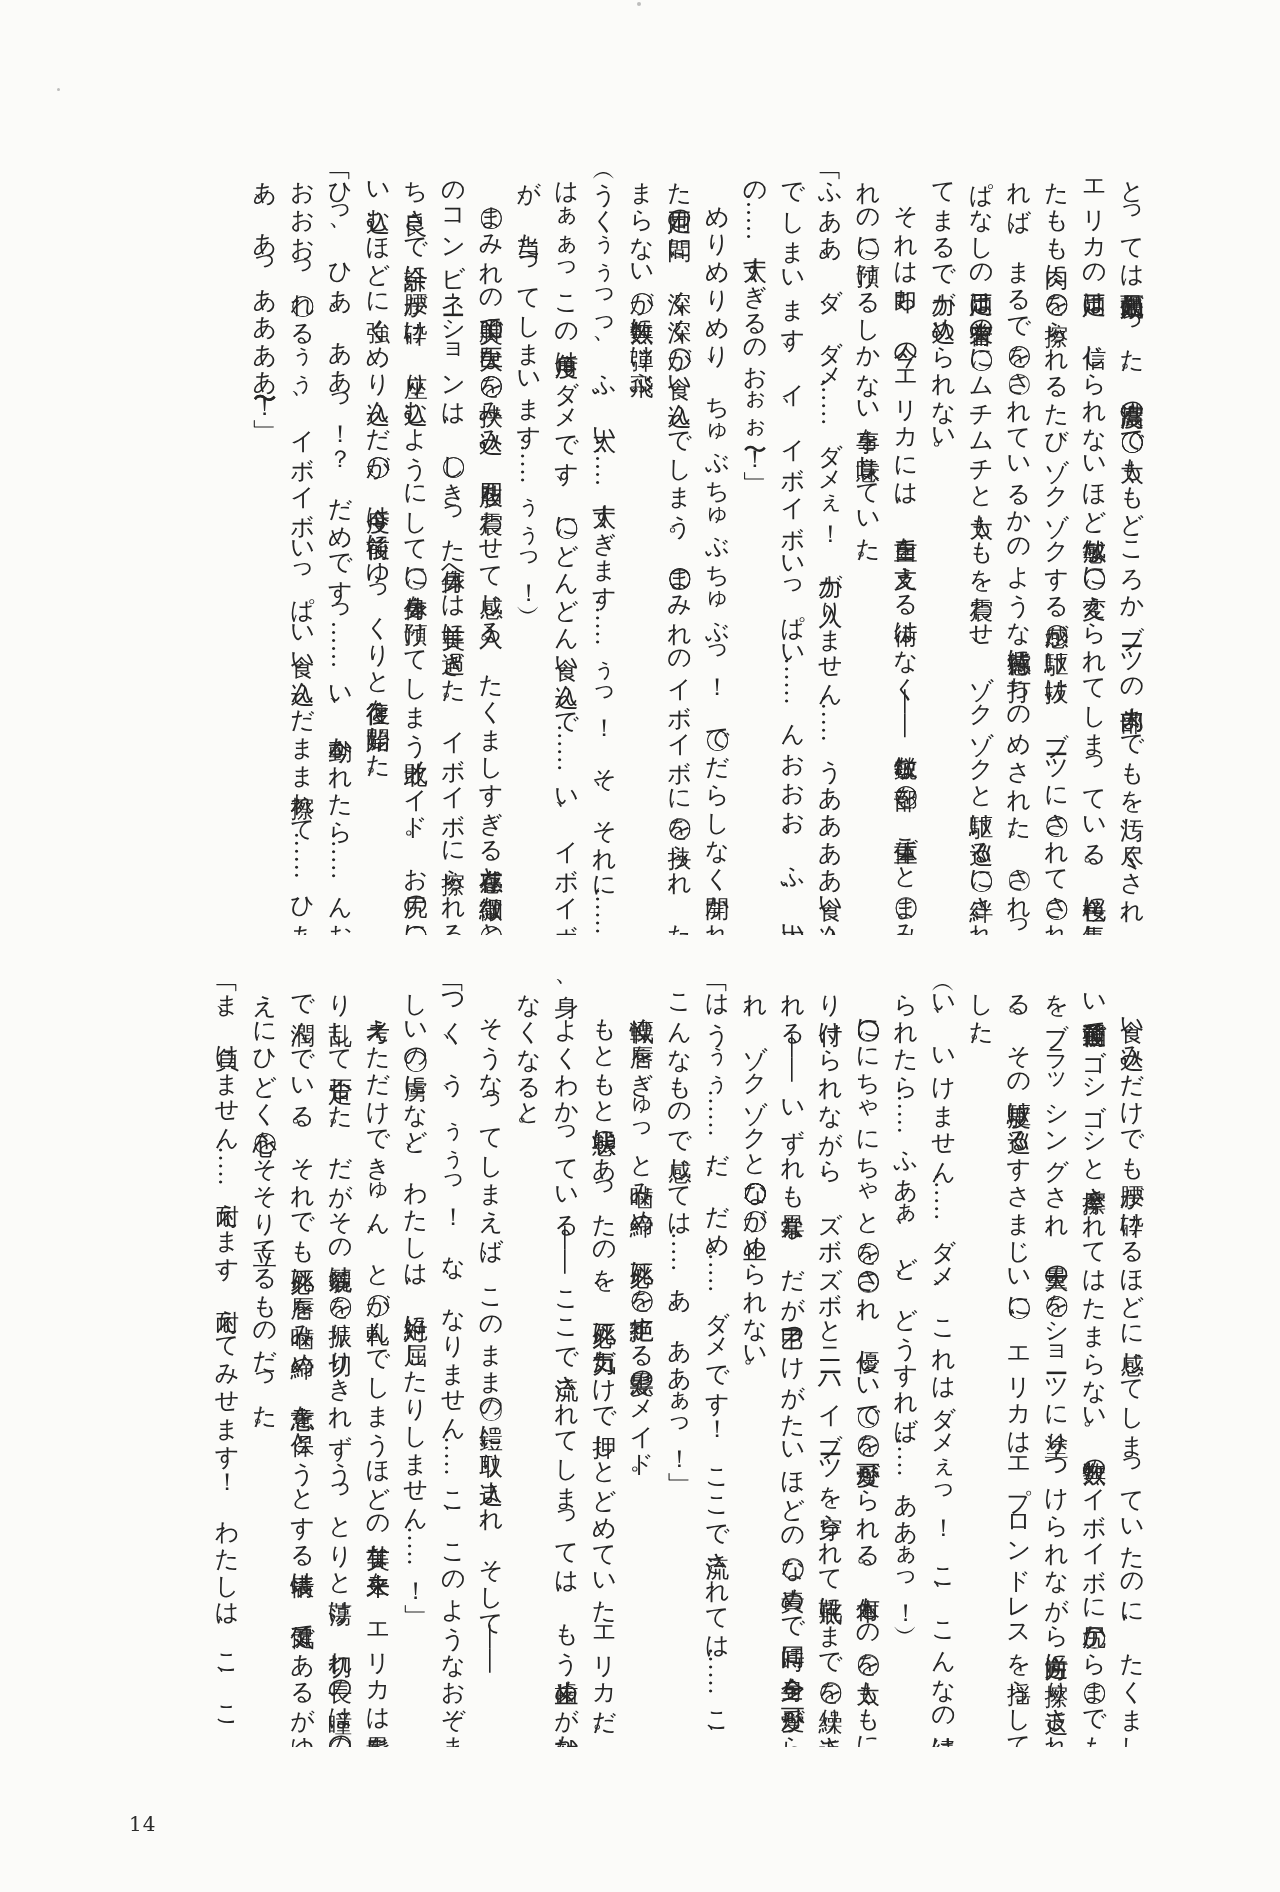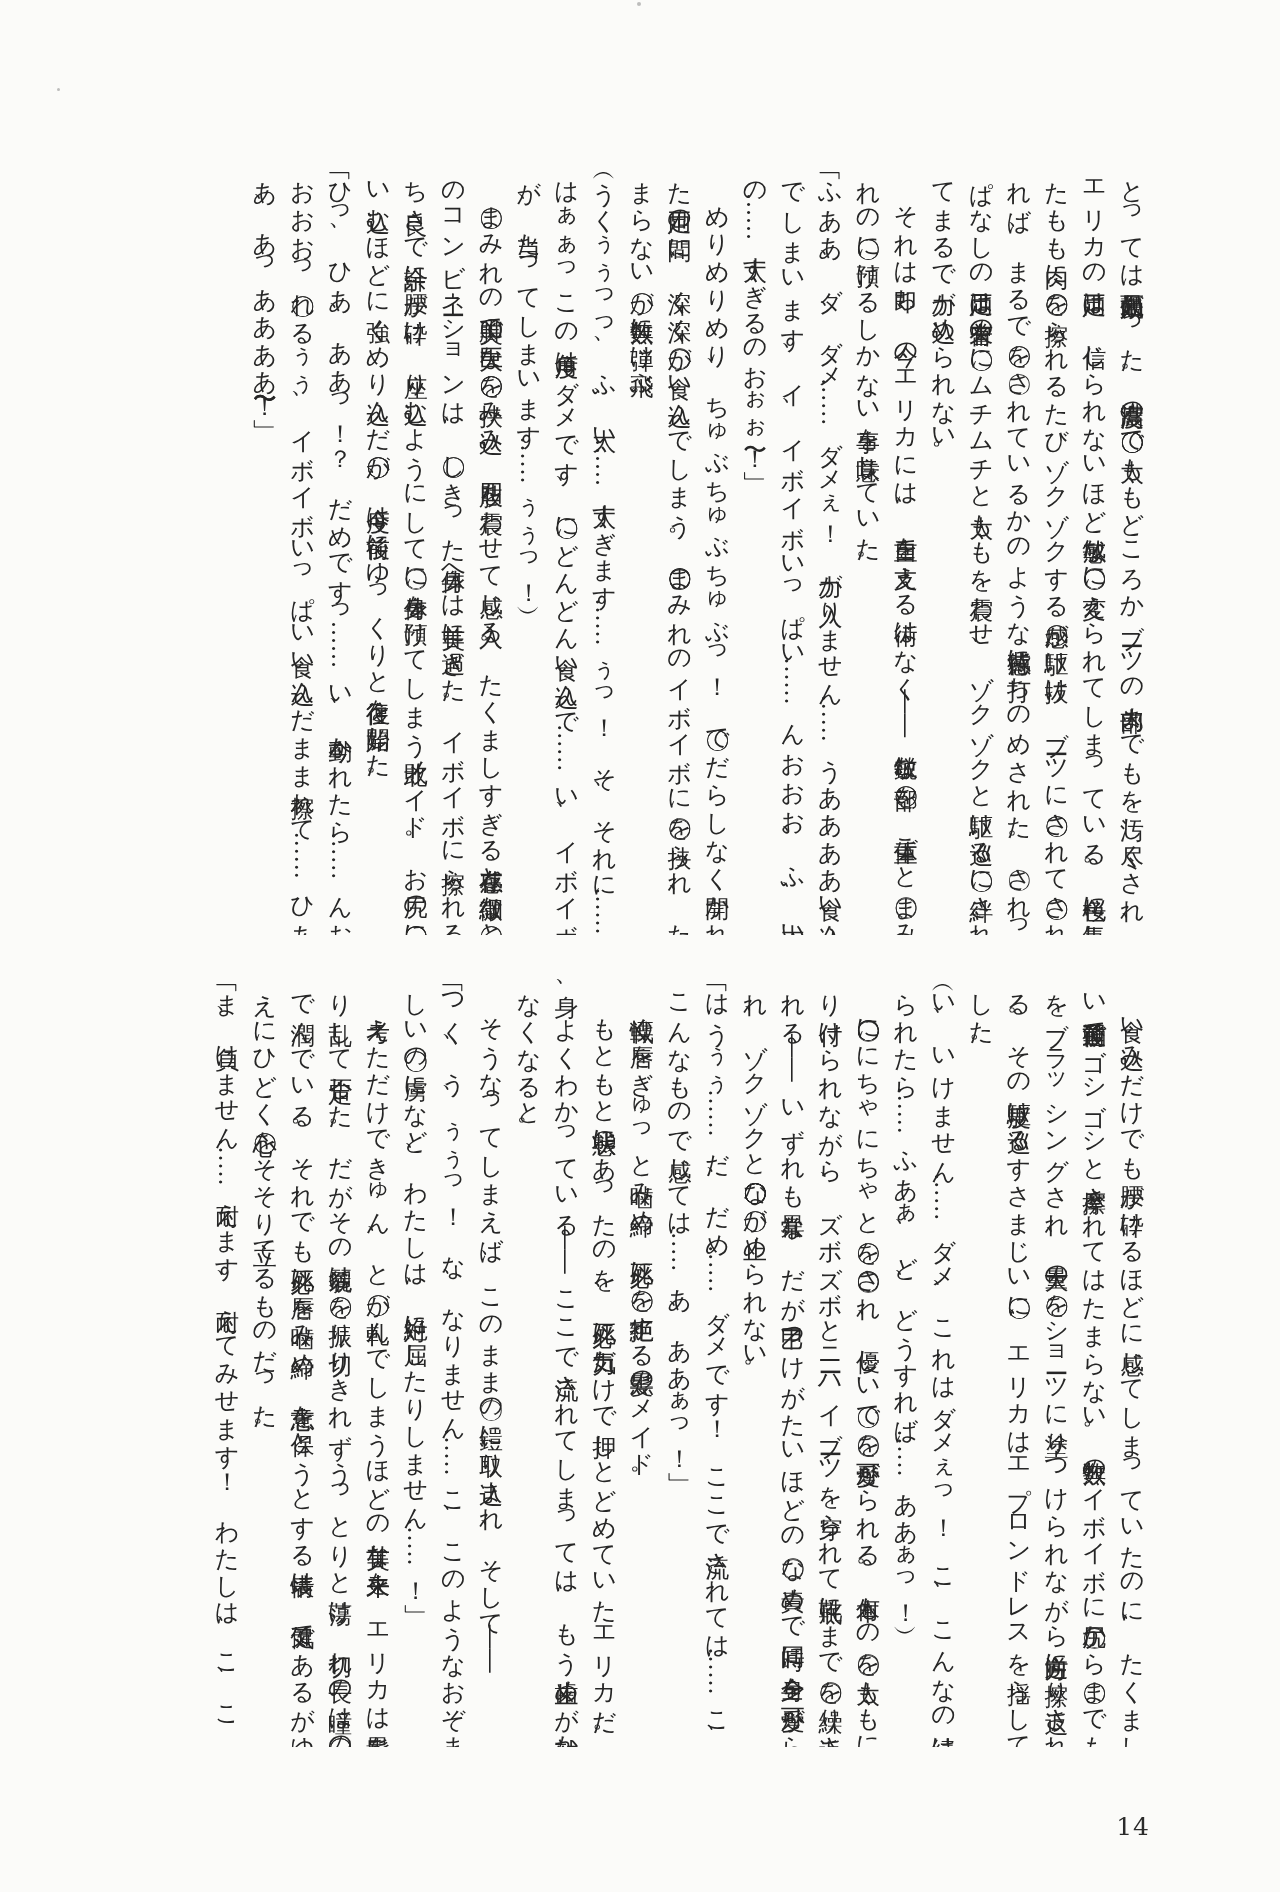--- a/index.html
+++ b/index.html
@@ -38,8 +38,8 @@
     left: 129px;
     top: 1812px;
     width: 1021px;
-    text-align: right;
-    font-size: 25px;
+    text-align: left;
+    font-size: 20px;
     letter-spacing: 1px;
     color: #2b2b2b;
   }

